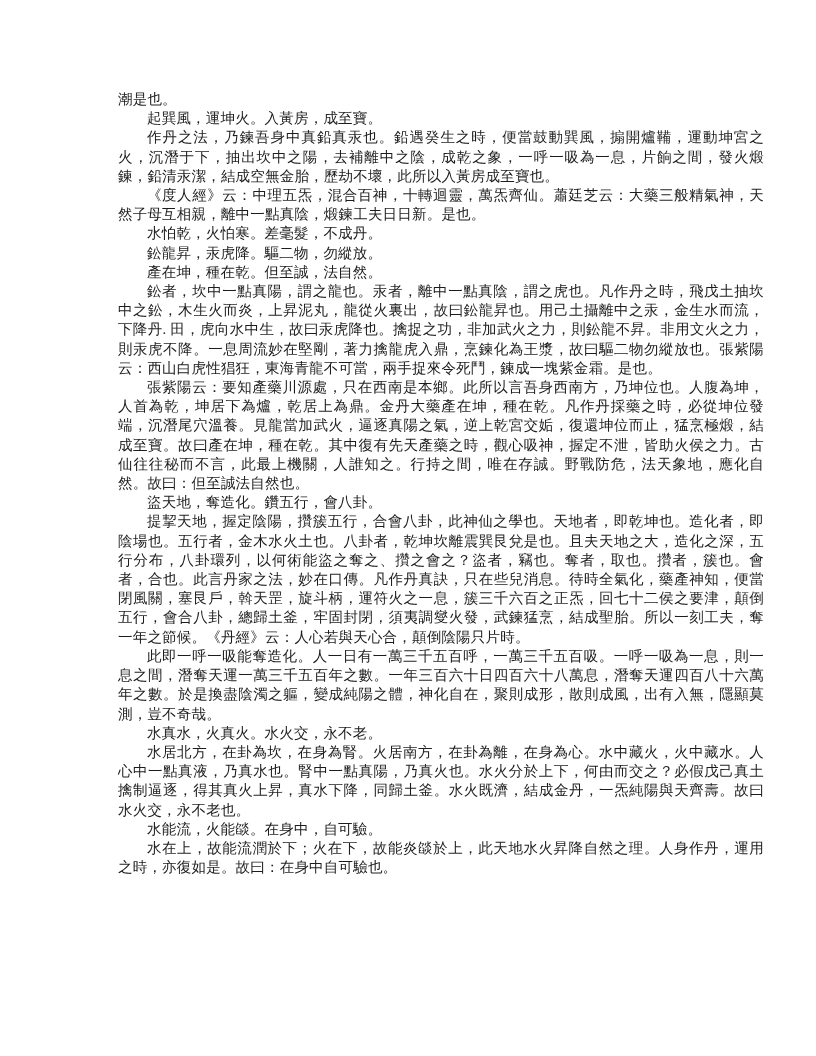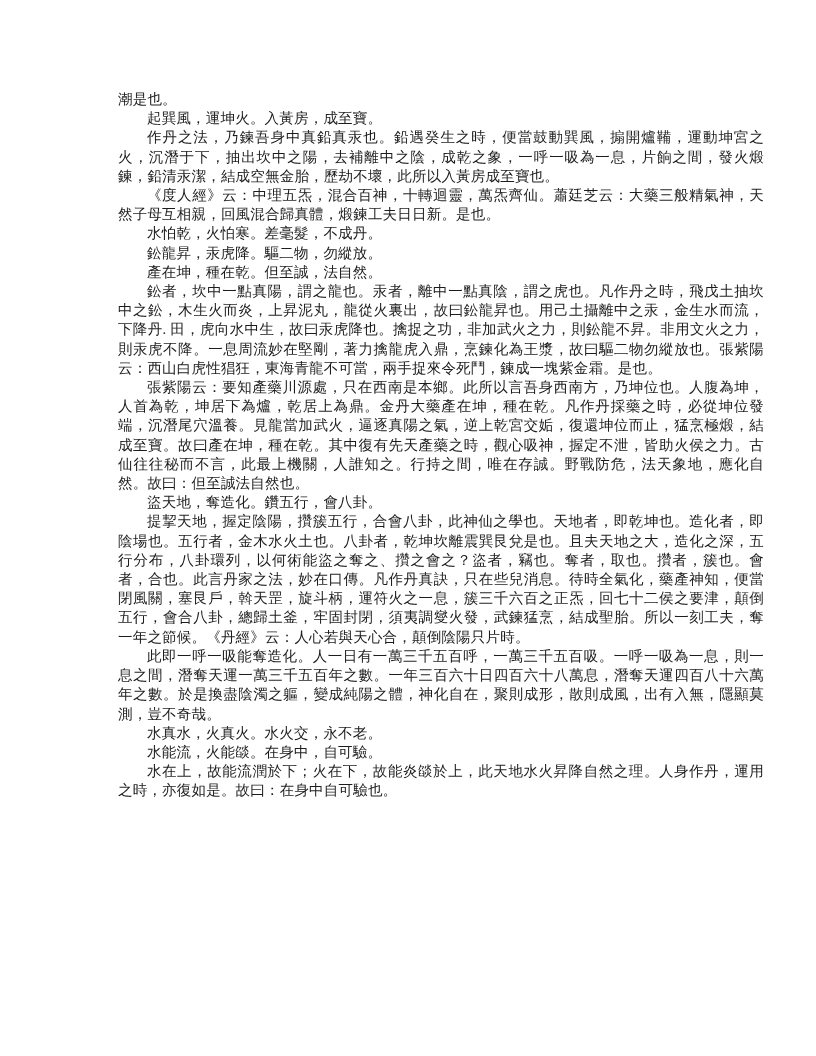--- a/index.html
+++ b/index.html
@@ -41,7 +41,7 @@
       <p>潮是也。</p>
       <p class="indent">起巽風，運坤火。入黃房，成至寶。</p>
       <p class="indent">作丹之法，乃鍊吾身中真鉛真汞也。鉛遇癸生之時，便當鼓動巽風，搧開爐鞴，運動坤宮之火，沉潛于下，抽出坎中之陽，去補離中之陰，成乾之象，一呼一吸為一息，片餉之間，發火煅鍊，鉛清汞潔，結成空無金胎，歷劫不壞，此所以入黃房成至寶也。</p>
-      <p class="indent">《度人經》云：中理五炁，混合百神，十轉迴靈，萬炁齊仙。蕭廷芝云：大藥三般精氣神，天然子母互相親，回風混合歸真體，煅鍊工夫日日新。是也。</p>
+      <p class="indent">《度人經》云：中理五炁，混合百神，十轉迴靈，萬炁齊仙。蕭廷芝云：大藥三般精氣神，天然子母互相親，離中一點真陰，煅鍊工夫日日新。是也。</p>
       <p class="indent">水怕乾，火怕寒。差毫髮，不成丹。</p>
       <p class="indent">鈆龍昇，汞虎降。驅二物，勿縱放。</p>
       <p class="indent">產在坤，種在乾。但至誠，法自然。</p>

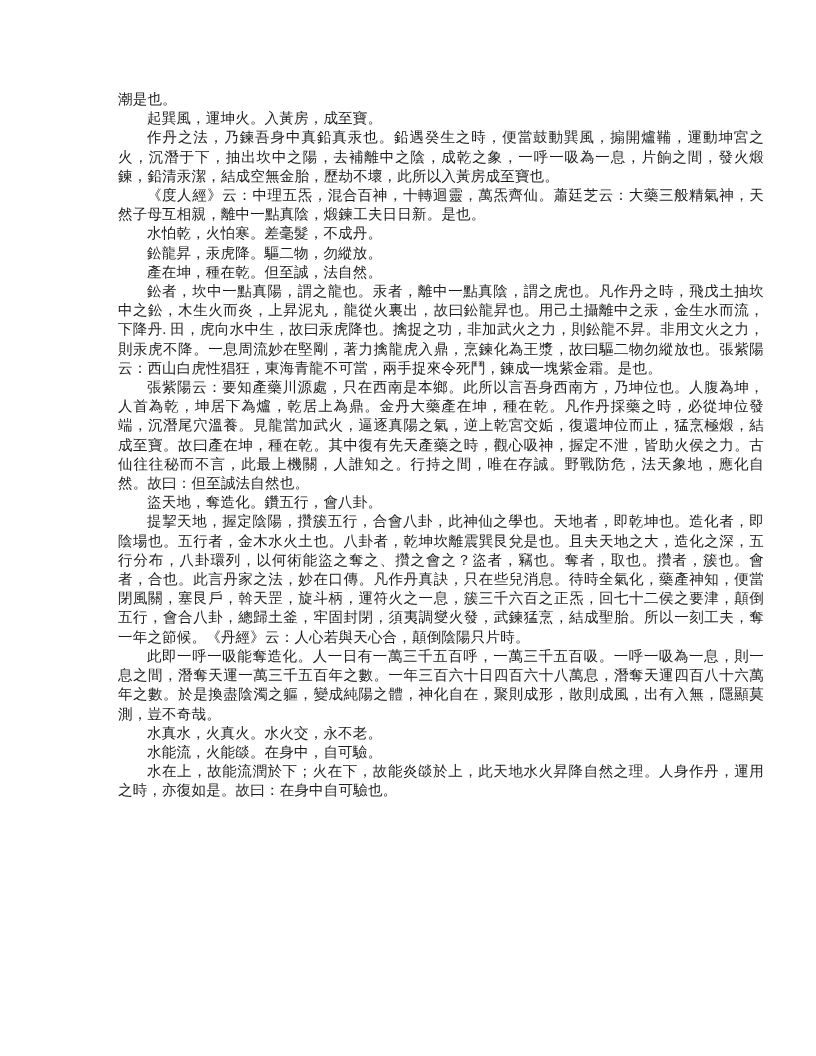--- a/index.html
+++ b/index.html
@@ -51,6 +51,7 @@
       <p class="indent">提挈天地，握定陰陽，攢簇五行，合會八卦，此神仙之學也。天地者，即乾坤也。造化者，即陰場也。五行者，金木水火土也。八卦者，乾坤坎離震巽艮兌是也。且夫天地之大，造化之深，五行分布，八卦環列，以何術能盜之奪之、攢之會之？盜者，竊也。奪者，取也。攢者，簇也。會者，合也。此言丹家之法，妙在口傳。凡作丹真訣，只在些兒消息。待時全氣化，藥產神知，便當閉風關，塞艮戶，斡天罡，旋斗柄，運符火之一息，簇三千六百之正炁，回七十二侯之要津，顛倒五行，會合八卦，總歸土釜，牢固封閉，須夷調燮火發，武鍊猛烹，結成聖胎。所以一刻工夫，奪一年之節候。《丹經》云：人心若與天心合，顛倒陰陽只片時。</p>
       <p class="indent">此即一呼一吸能奪造化。人一日有一萬三千五百呼，一萬三千五百吸。一呼一吸為一息，則一息之間，潛奪天運一萬三千五百年之數。一年三百六十日四百六十八萬息，潛奪天運四百八十六萬年之數。於是換盡陰濁之軀，變成純陽之體，神化自在，聚則成形，散則成風，出有入無，隱顯莫測，豈不奇哉。</p>
       <p class="indent">水真水，火真火。水火交，永不老。</p>
+      <p class="indent">水居北方，在卦為坎，在身為腎。火居南方，在卦為離，在身為心。水中藏火，火中藏水。人心中一點真液，乃真水也。腎中一點真陽，乃真火也。水火分於上下，何由而交之？必假戊己真土擒制逼逐，得其真火上昇，真水下降，同歸土釜。水火既濟，結成金丹，一炁純陽與天齊壽。故曰水火交，永不老也。</p>
       <p class="indent">水能流，火能燄。在身中，自可驗。</p>
       <p class="indent">水在上，故能流潤於下；火在下，故能炎燄於上，此天地水火昇降自然之理。人身作丹，運用之時，亦復如是。故曰：在身中自可驗也。</p>
     </div>

